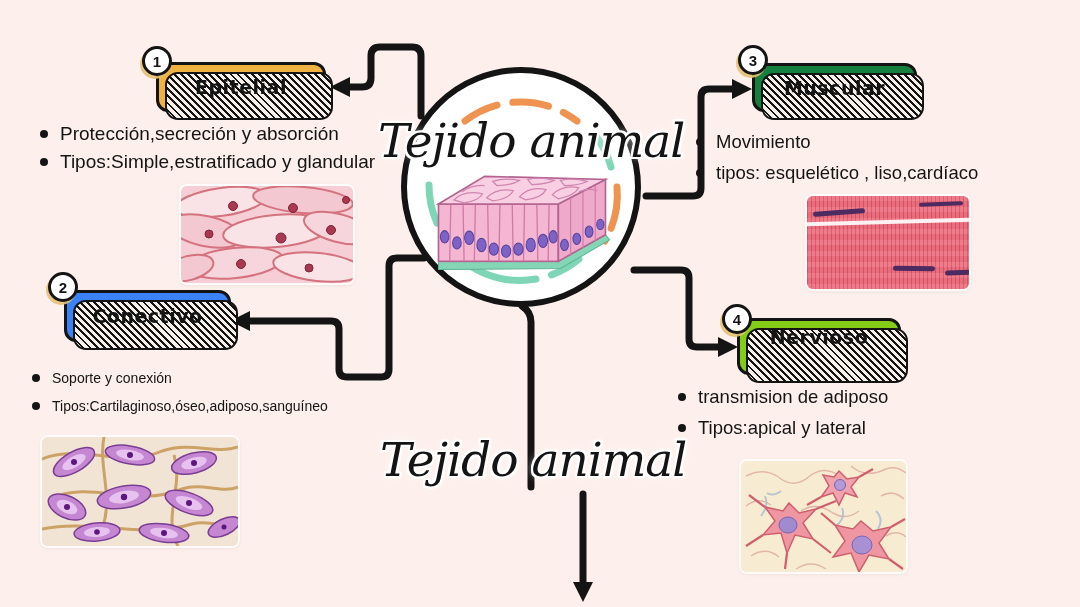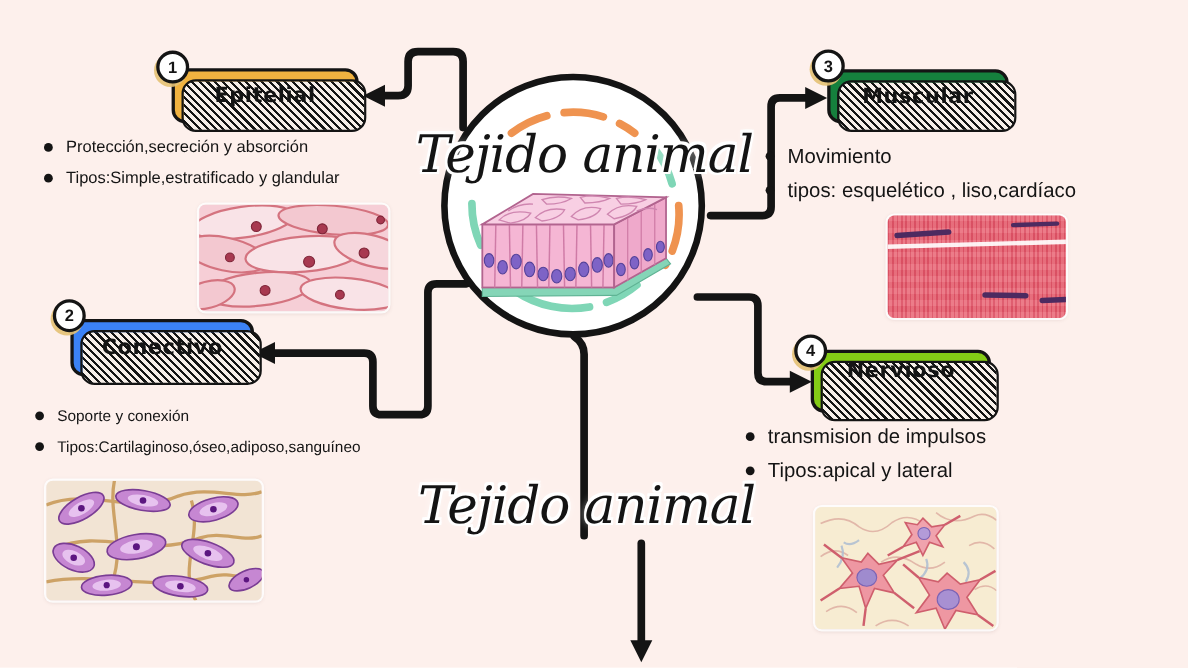--- a/index.html
+++ b/index.html
@@ -35,7 +35,7 @@
   .bullets li{position:relative;padding-left:22px;}
   .bullets li::before{content:"";position:absolute;left:2px;top:50%;margin-top:-4px;width:8px;height:8px;
        border-radius:50%;background:#141414;}
-  #ep-bullets{left:38px;top:120px;width:380px;font-size:15px;}
+  #ep-bullets{left:38px;top:120px;width:380px;font-size:19px;}
   #ep-bullets li{line-height:28px;}
   #con-bullets{left:30px;top:364px;width:400px;font-size:14px;}
   #con-bullets li{line-height:28px;}

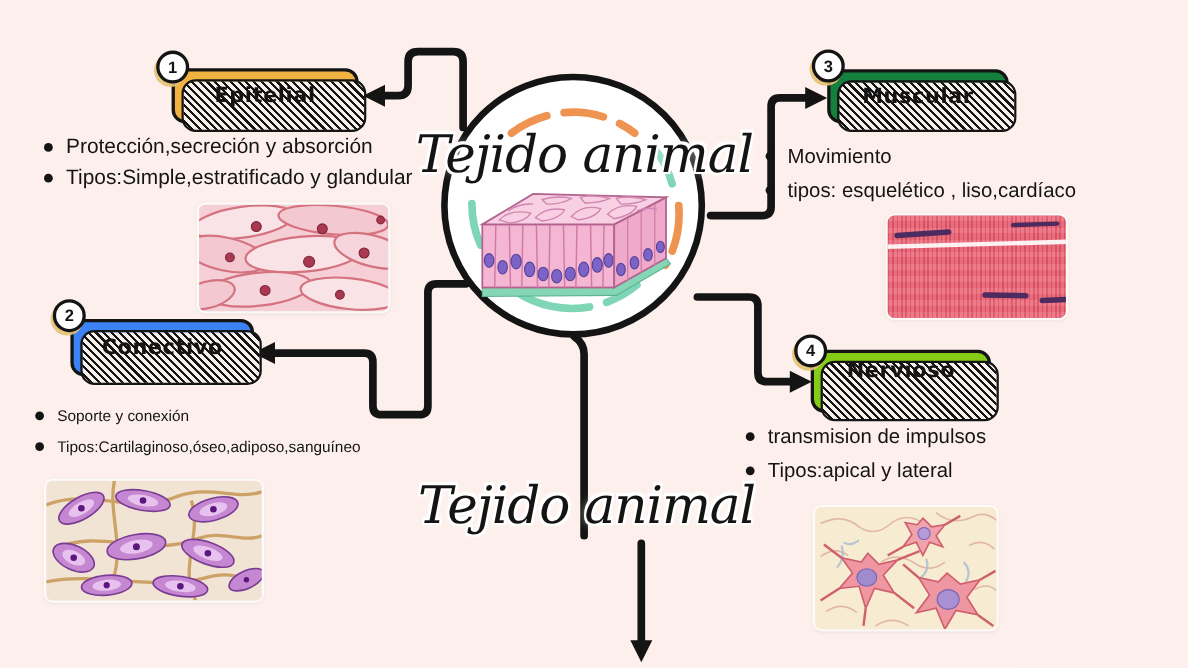--- a/index.html
+++ b/index.html
@@ -283,7 +283,7 @@
   </div>
   <ul class="bullets" id="ner-bullets">
     <li>
-      <span>transmision de impulsos</span></li>
+      <span>transmision de adiposo</span></li>
     <li>
       <span>Tipos:apical y lateral</span></li>
   </ul>

